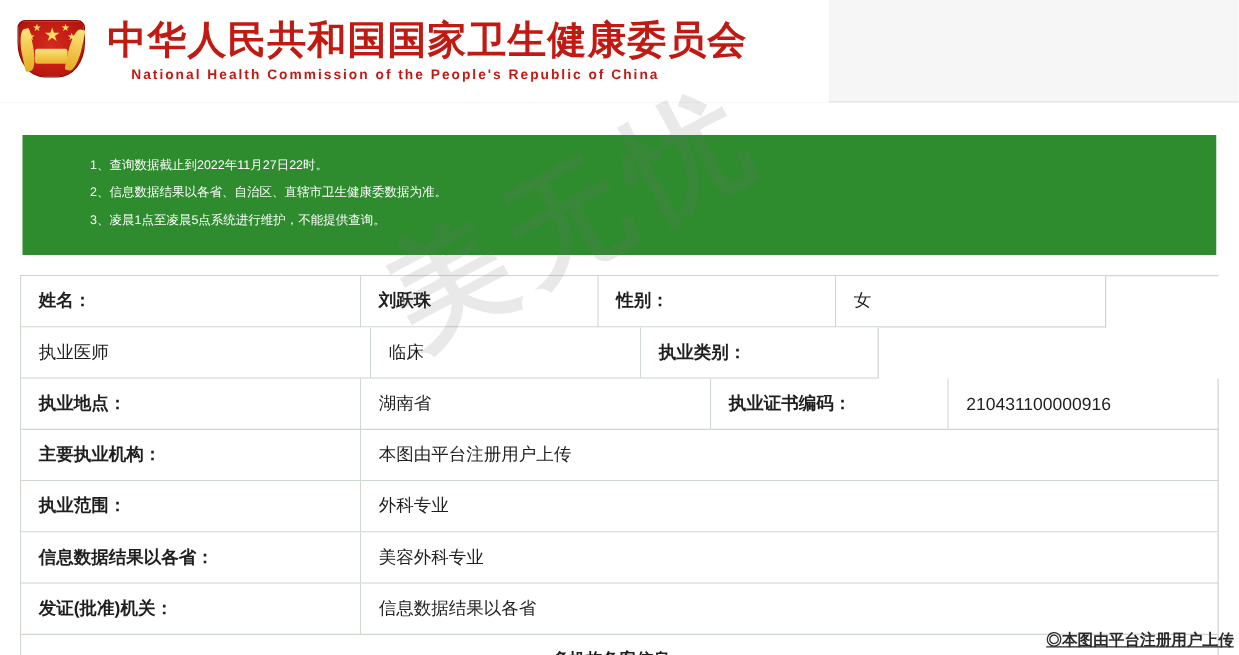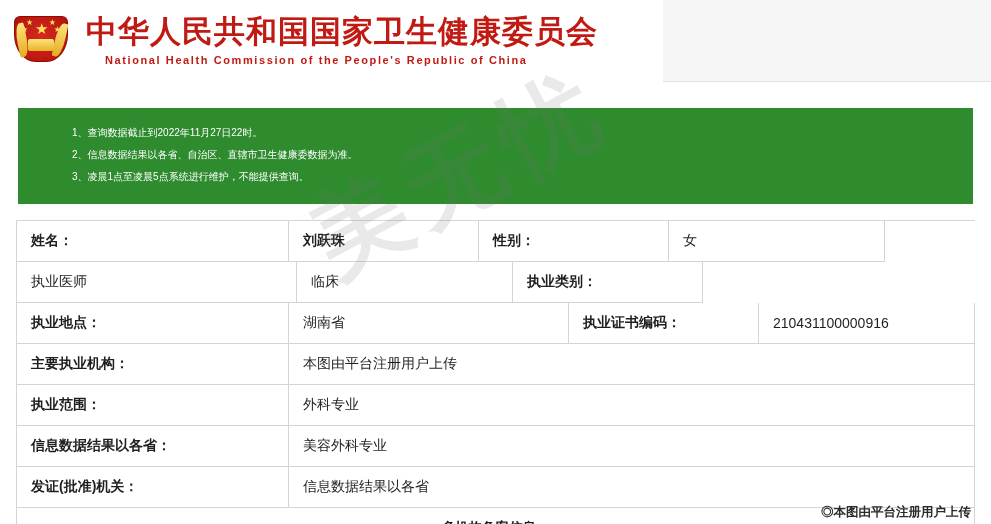--- a/index.html
+++ b/index.html
@@ -158,13 +158,14 @@
   }
   .wm-corner {
     position: absolute;
-    right: 20px; bottom: 3px;
+    right: 4px; bottom: 3px;
     font-size: 12.5px;
     font-weight: bold;
     color: #2b2b2b;
     background: rgba(255,255,255,0.0);
     white-space: nowrap;
     pointer-events: none;
+    text-decoration: underline;
   }
 </style>
 </head>

